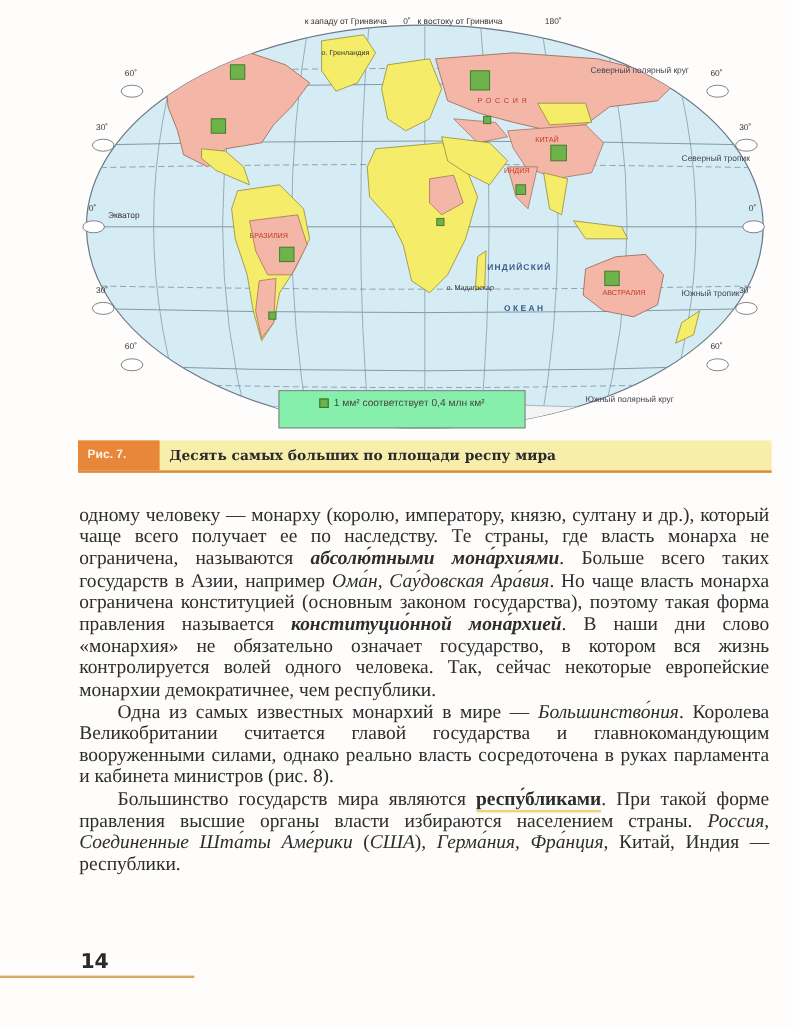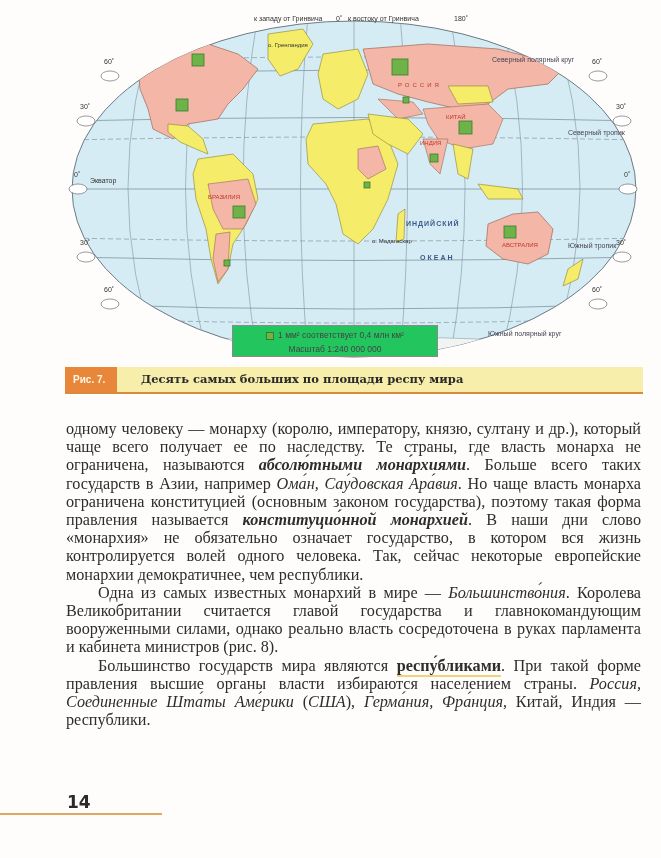--- a/index.html
+++ b/index.html
@@ -6,7 +6,7 @@
   body { width:661px; height:858px; background:#fefdfb; position:relative; overflow:hidden; font-family:"DejaVu Serif", serif; color:#2b2b2b; }
   .map-wrap { position:absolute; left:68px; top:14px; width:572px; height:345px; }
   .map-wrap svg { display:block; }
-  .scale-box { position:absolute; left:232px; top:325px; width:206px; height:32px; background:#22c55e; border:1px solid #8a8a8a; font-family:"Liberation Sans", sans-serif; font-size:8.5px; color:#444; text-align:center; line-height:14px; padding-top:2px; box-sizing:border-box; }
+  .scale-box { position:absolute; left:232px; top:325px; width:206px; height:32px; background:#86efac; border:1px solid #8a8a8a; font-family:"Liberation Sans", sans-serif; font-size:8.5px; color:#444; text-align:center; line-height:14px; padding-top:2px; box-sizing:border-box; }
   .scale-box .sq { display:inline-block; width:6px; height:6px; background:#6db34a; border:1px solid #3d7a2c; vertical-align:middle; margin-right:4px; }
   .top-label { position:absolute; top:15px; font-family:"Liberation Sans", sans-serif; font-size:7px; color:#333; }
   .caption { position:absolute; left:65px; top:367px; width:578px; height:25px; background:#f8eeac; border-bottom:2px solid #d98a3a; }

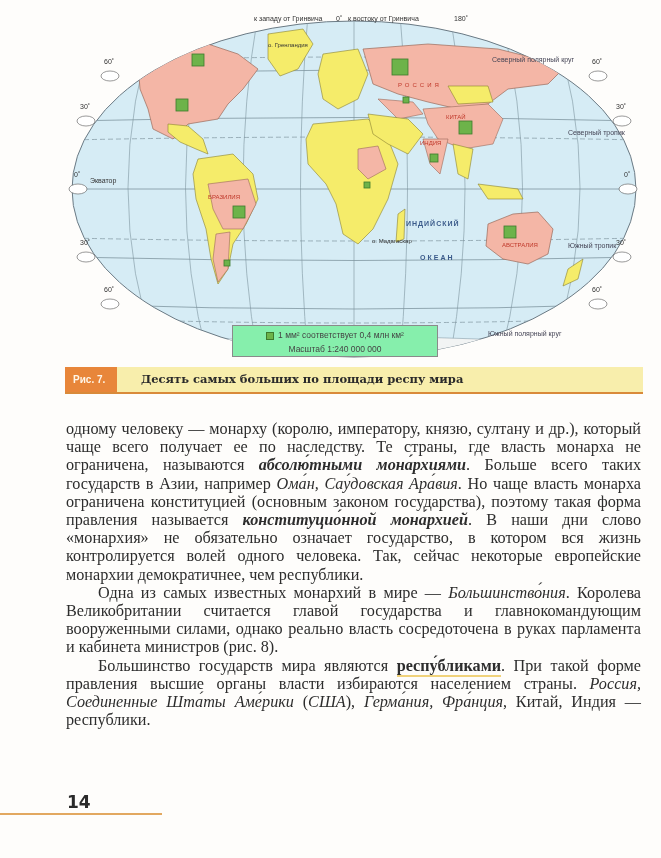--- a/index.html
+++ b/index.html
@@ -150,7 +150,6 @@
 
 <div class="scale-box">
   <div><span class="sq"></span><span>1 мм² соответствует 0,4 млн км²</span></div>
-  <div>Масштаб 1:240 000 000</div>
 </div>
 
 <div class="caption">

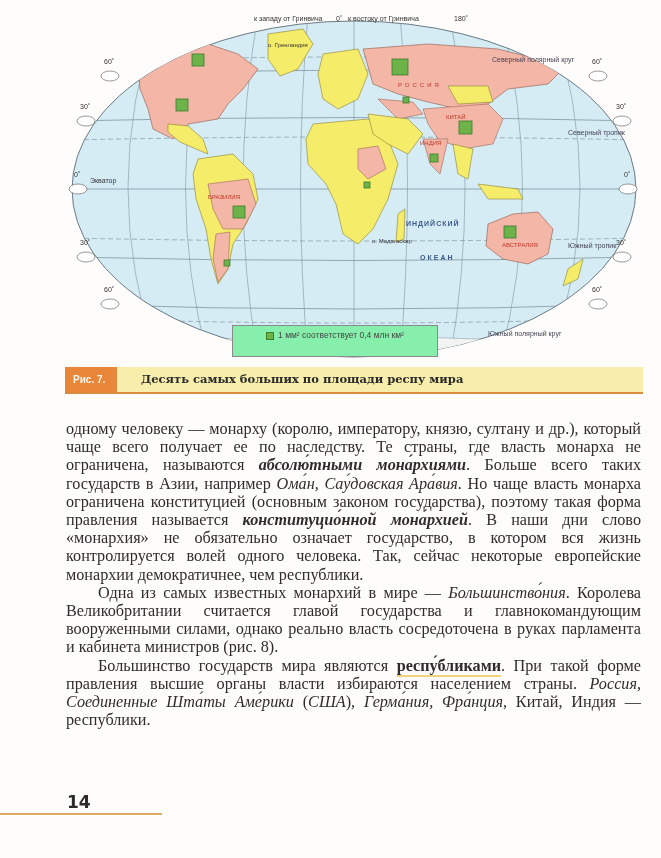--- a/index.html
+++ b/index.html
@@ -10,7 +10,7 @@
   .scale-box .sq { display:inline-block; width:6px; height:6px; background:#6db34a; border:1px solid #3d7a2c; vertical-align:middle; margin-right:4px; }
   .top-label { position:absolute; top:15px; font-family:"Liberation Sans", sans-serif; font-size:7px; color:#333; }
   .caption { position:absolute; left:65px; top:367px; width:578px; height:25px; background:#f8eeac; border-bottom:2px solid #d98a3a; }
-  .caption .fig { position:absolute; left:0; top:0; width:52px; height:25px; background:#e8863a; color:#fff6e8; font-family:"Liberation Sans", sans-serif; font-weight:bold; font-size:10px; line-height:25px; padding-left:8px; box-sizing:border-box; }
+  .caption .fig { position:absolute; left:0; top:0; width:68px; height:25px; background:#e8863a; color:#fff6e8; font-family:"Liberation Sans", sans-serif; font-weight:bold; font-size:10px; line-height:25px; padding-left:8px; box-sizing:border-box; }
   .caption .title { position:absolute; left:76px; top:0; line-height:25px; font-family:"DejaVu Serif", serif; font-size:11.5px; font-weight:bold; color:#2a2a2a; }
   .body-text { position:absolute; left:66px; top:420px; width:575px; font-family:"Liberation Serif", serif; font-size:16.2px; line-height:18.2px; text-align:justify; color:#2d2d2d; }
   .body-text p { margin:0; }

